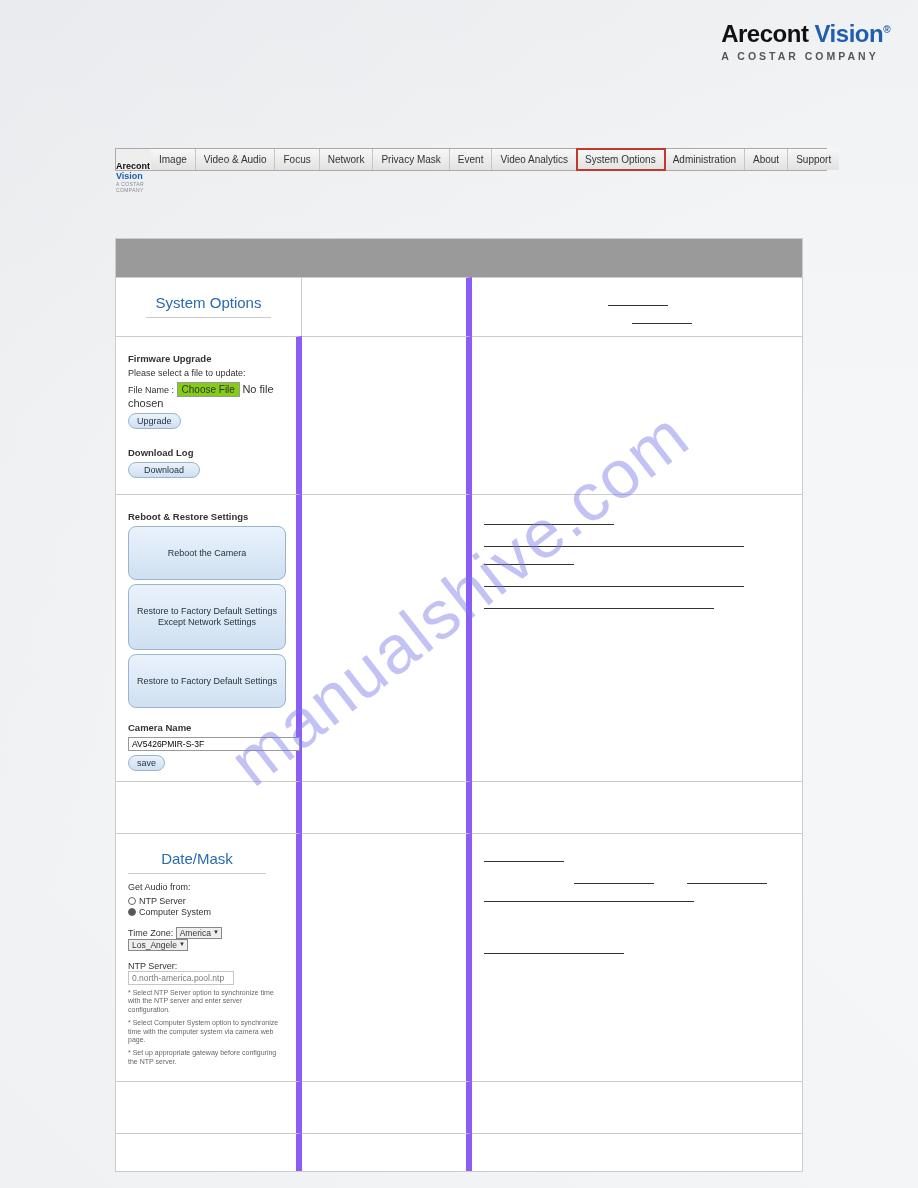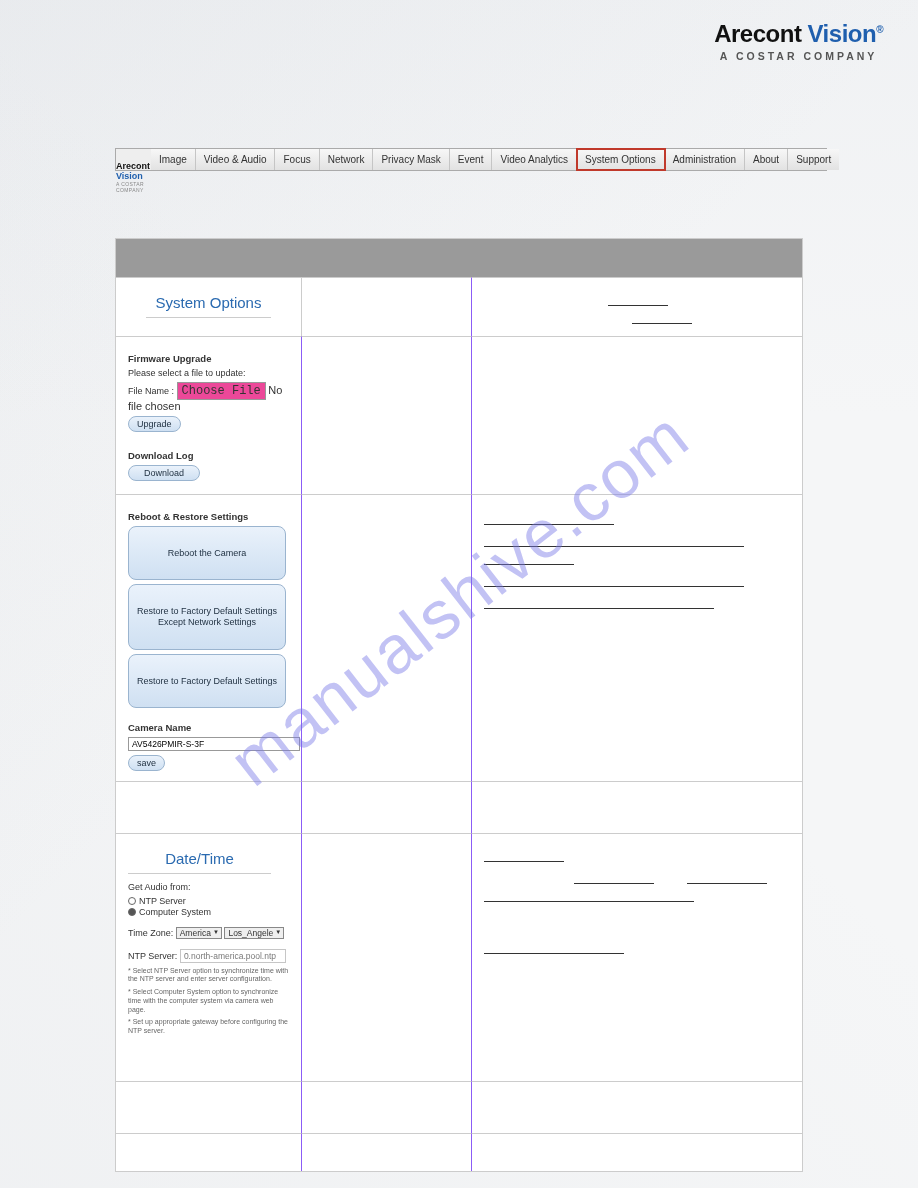--- a/index.html
+++ b/index.html
@@ -35,8 +35,8 @@
   }
   .page-header {
     position: absolute;
-    top: 20px; right: 35px;
-    text-align: center;
+    top: 20px; right: 28px;
+    text-align: left;
     z-index: 1;
     margin-left: 8px;
   }

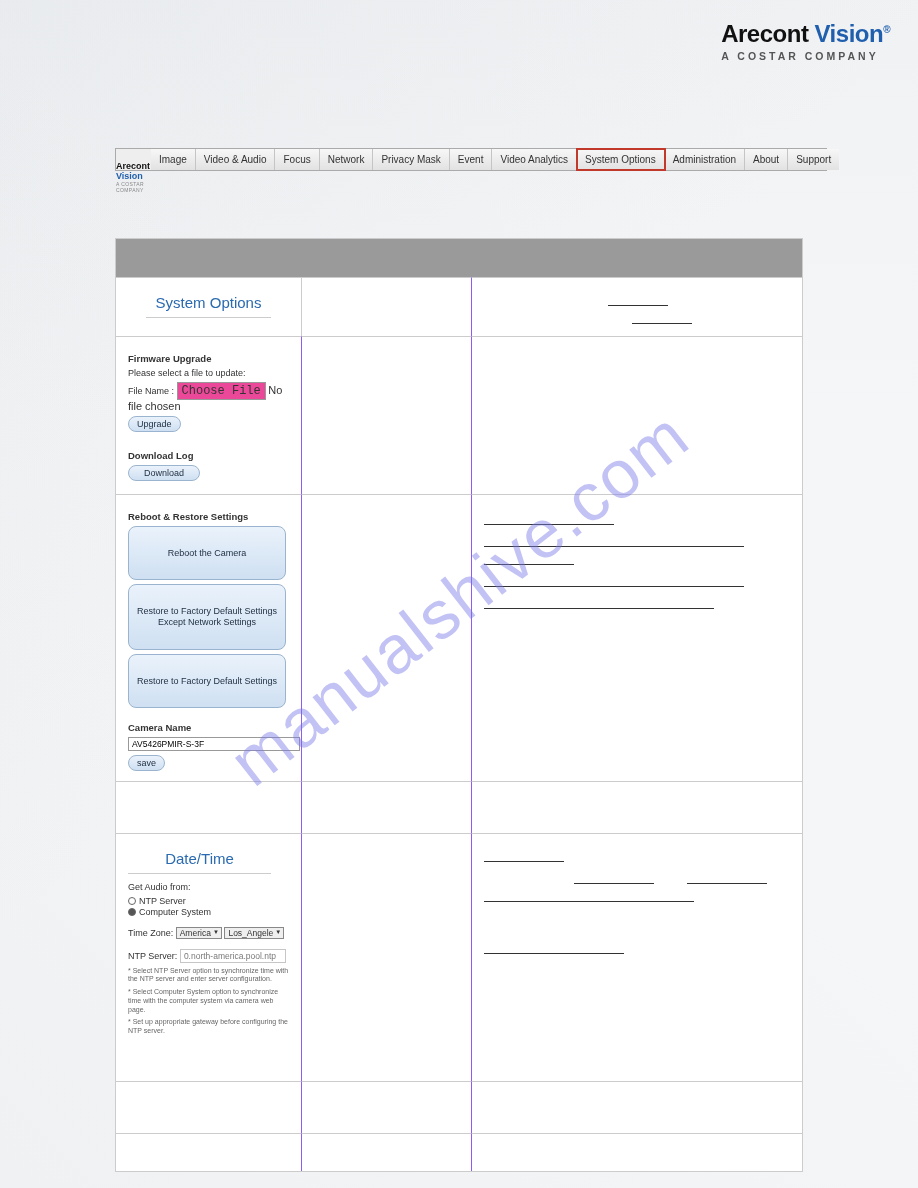--- a/index.html
+++ b/index.html
@@ -88,7 +88,7 @@
   }
   .doc-toprow{height:38px;background:#9a9a9a;}
   .doc-grid{display:grid;grid-template-columns:186px 170px 331px;}
-  .cell{border-top:1px solid #ccc;border-right:1px solid #8b5cf6;padding:10px 12px;font-size:9px;color:#333;}
+  .cell{border-top:1px solid #ccc;border-right:6px solid #8b5cf6;padding:10px 12px;font-size:9px;color:#333;}
   .cell:last-child{border-right:none;}
   .rowA .cell{min-height:54px;}
   .rowB .cell{min-height:158px;}

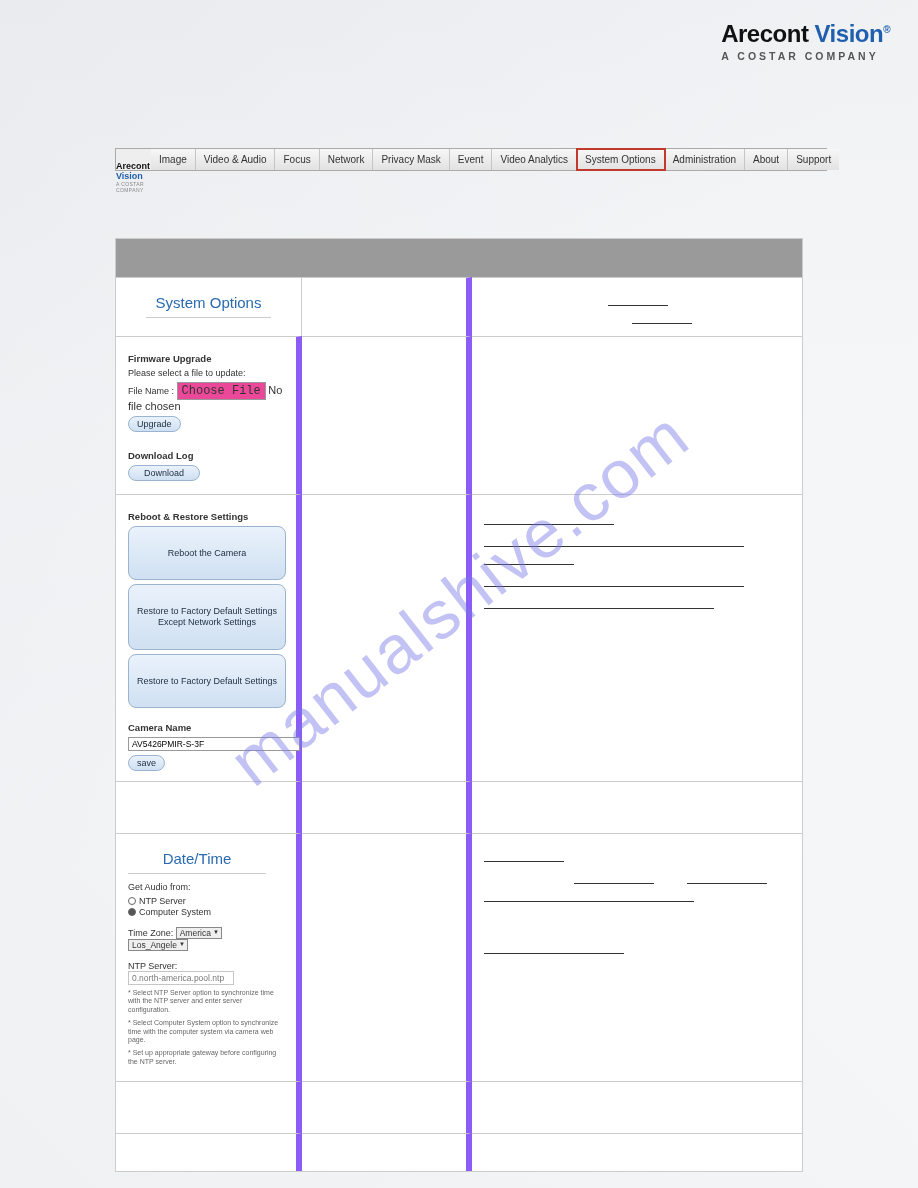--- a/index.html
+++ b/index.html
@@ -117,8 +117,8 @@
   .btn-wide{display:block;width:158px;margin-bottom:4px;padding:21px 4px;}
   .btn-narrow{padding:2px 8px;}
   .choose{
-    display:inline-block;border:1px solid #999;background:#ec4899;
-    font-size:12px;padding:1px 4px;cursor:pointer;font-family:Liberation Mono, monospace;
+    display:inline-block;border:1px solid #999;background:#84cc16;
+    font-size:10px;padding:1px 4px;cursor:pointer;
   }
   .text-input{
     border:1px solid #999;font-size:8.5px;padding:1px 3px;width:172px;background:#fff;

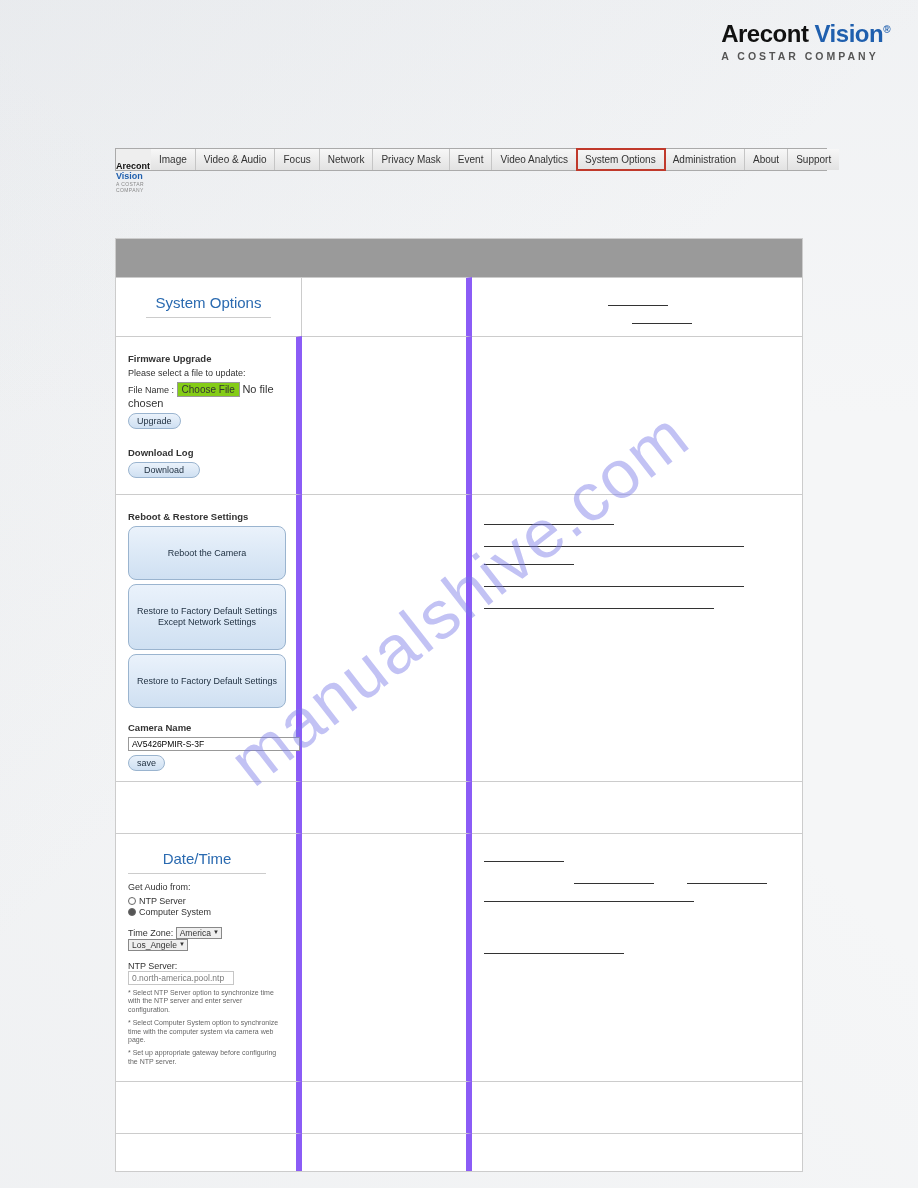--- a/index.html
+++ b/index.html
@@ -235,7 +235,7 @@
 
   <div class="doc-grid rowE">
     <div class="cell left-stack">
-      <div class="panel-title">Date/Time</div>
+      <div class="panel-title">Date/Mask</div>
       <div class="plain" style="font-weight:400;">Get Audio from:</div>
       <div class="radio-row"><span class="radio-dot"></span><span>NTP Server</span></div>
       <div class="radio-row"><span class="radio-dot filled"></span><span>Computer System</span></div>

